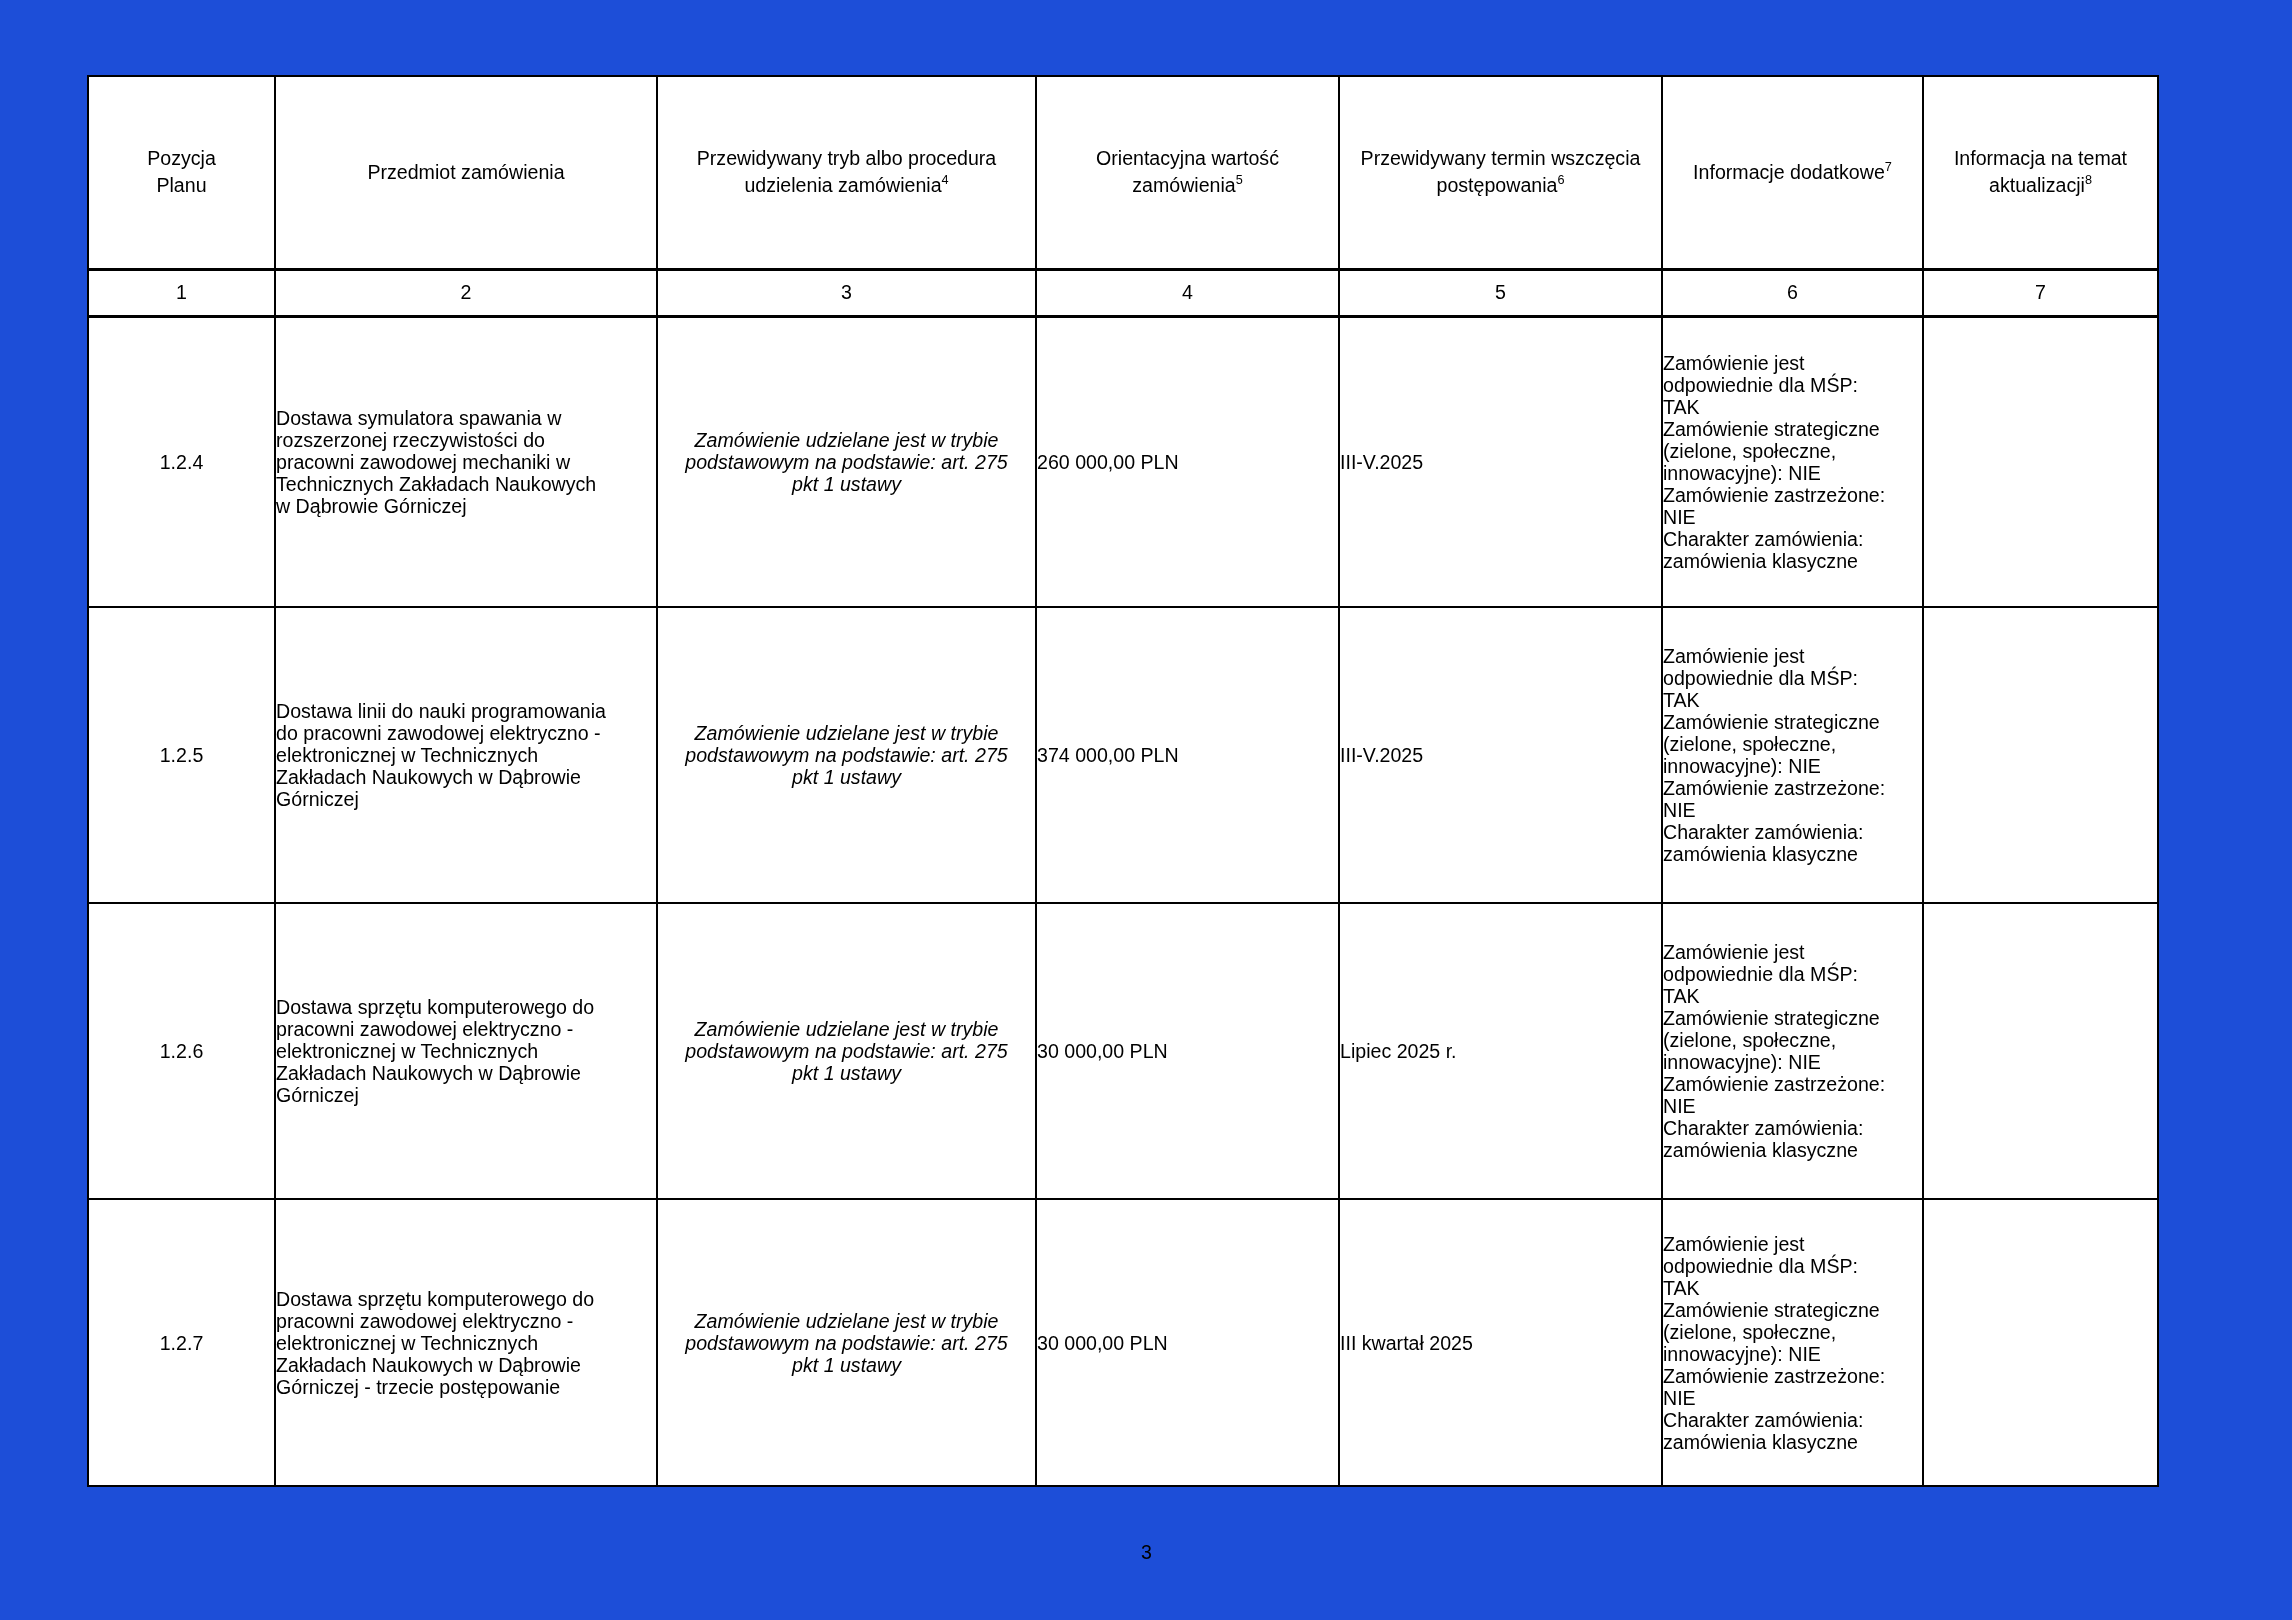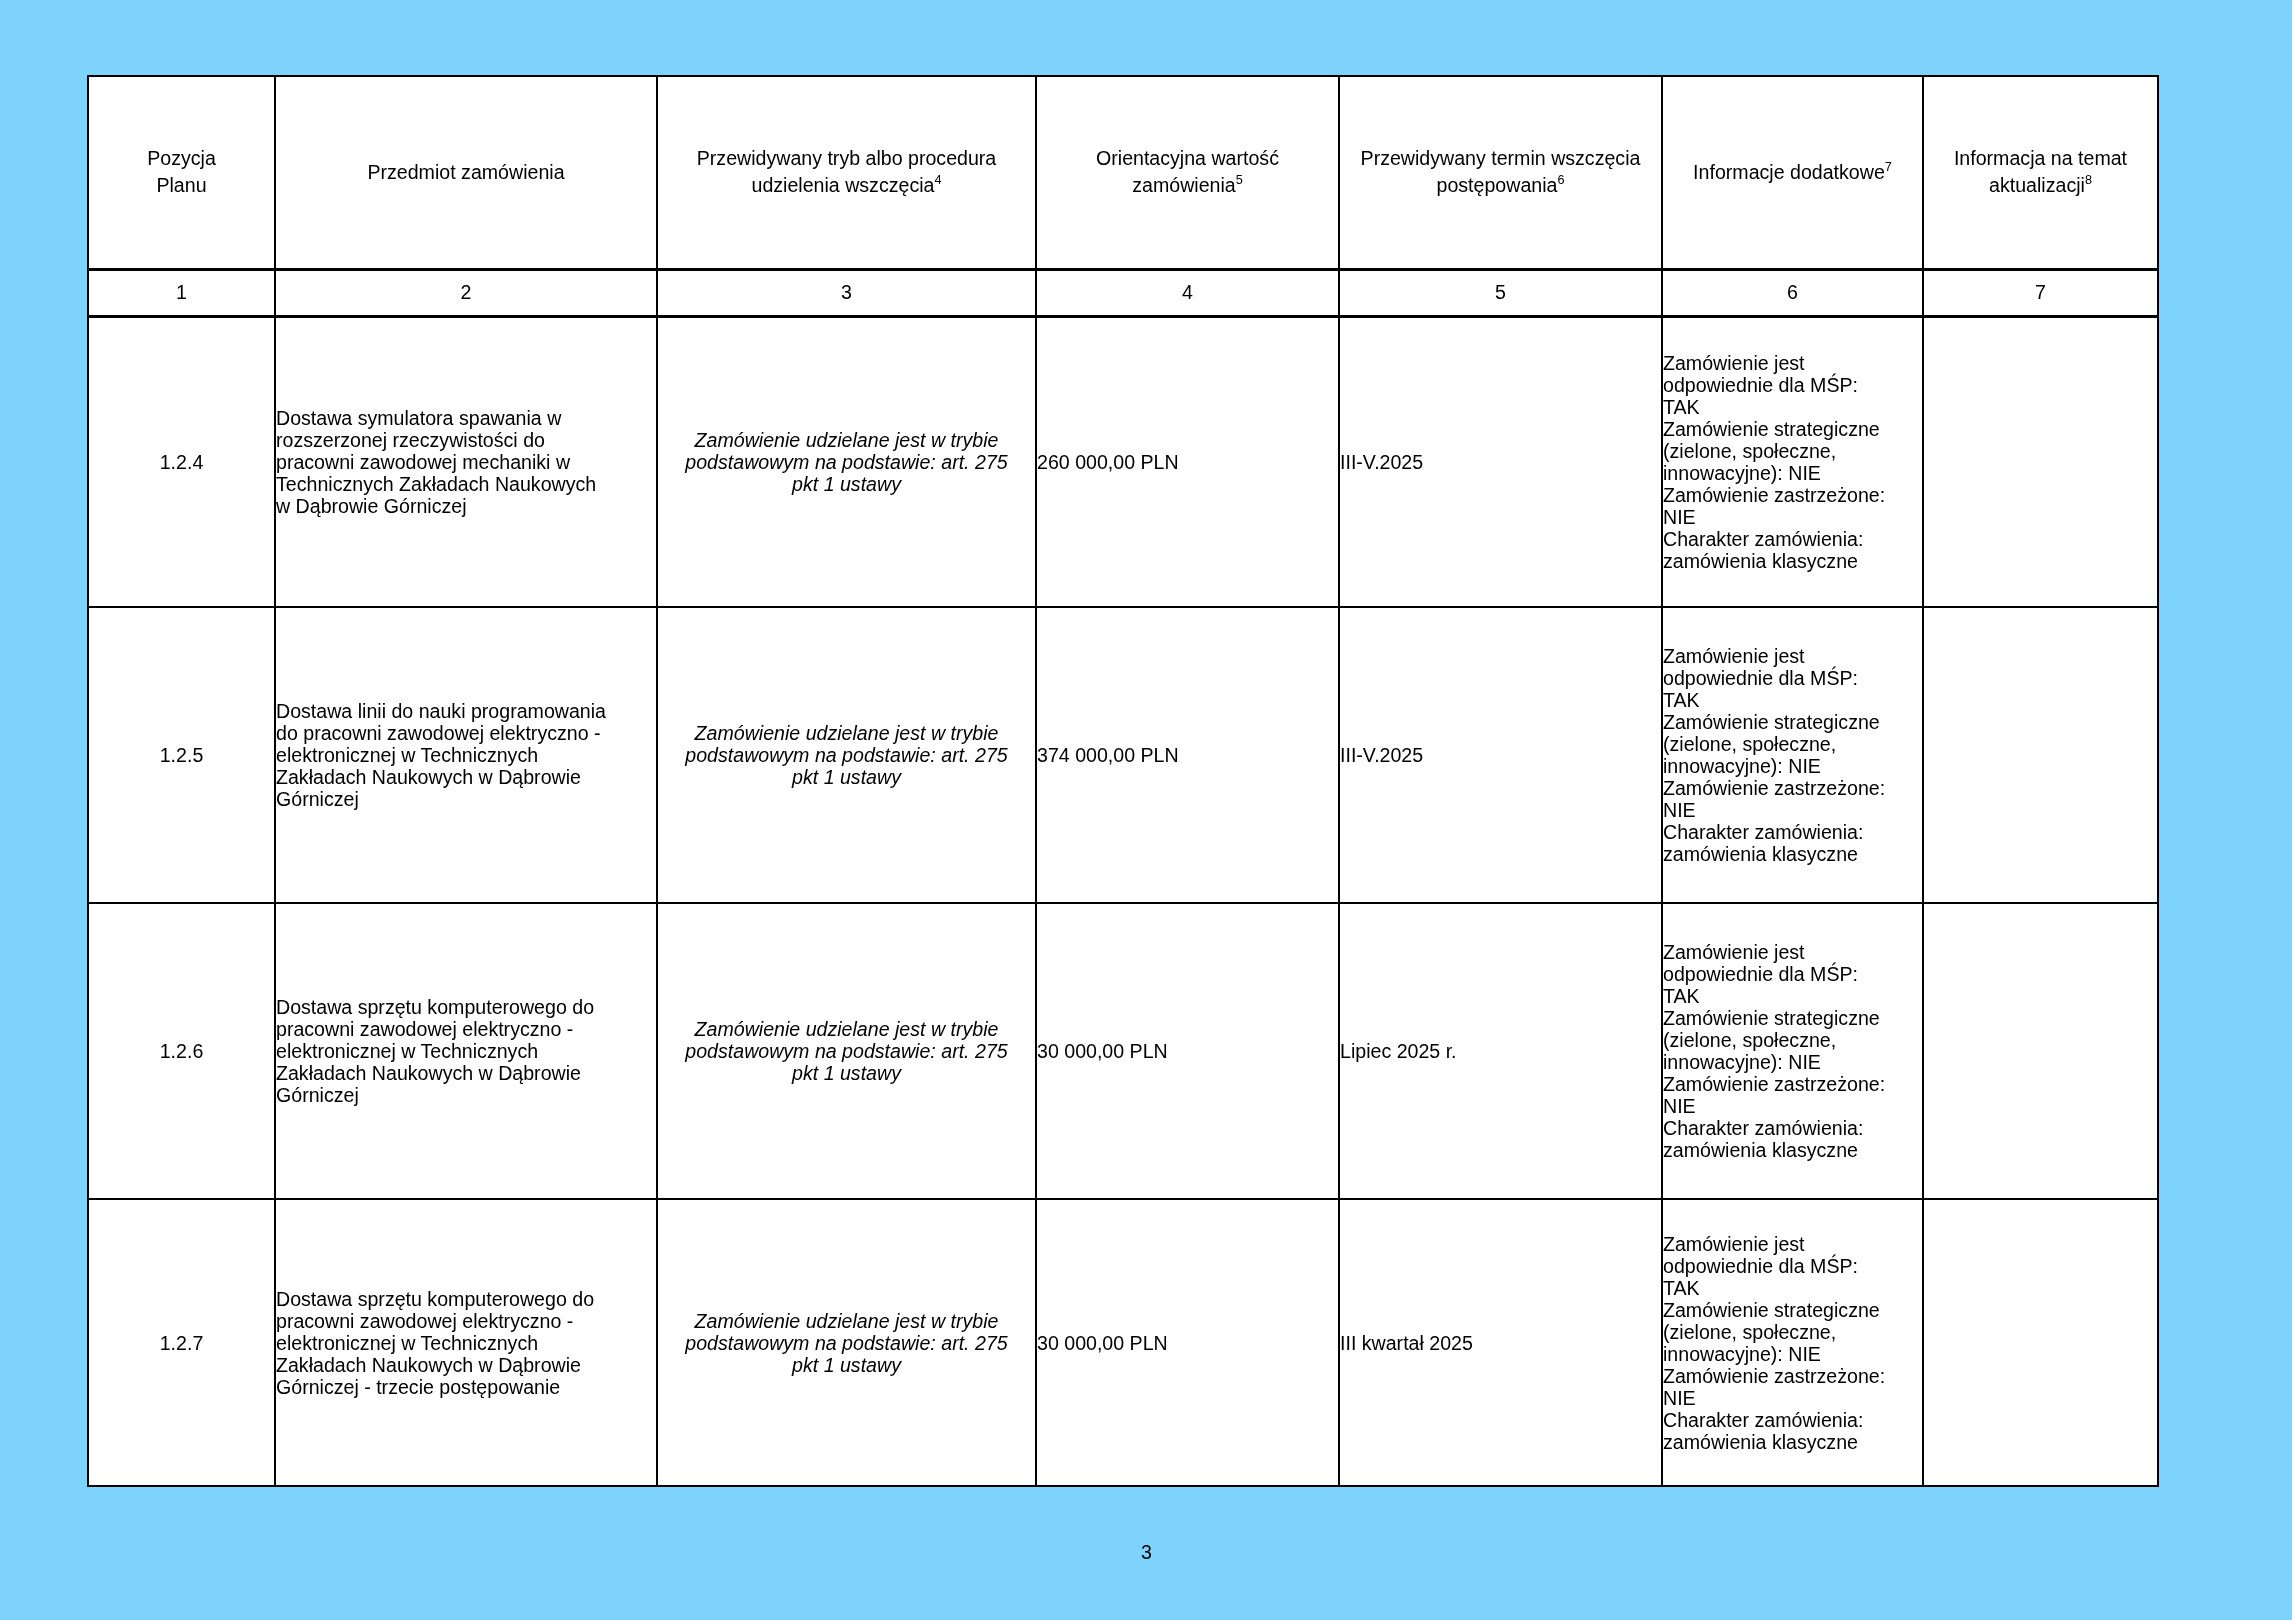--- a/index.html
+++ b/index.html
@@ -16,7 +16,7 @@
     position: relative;
     width: 2293px;
     height: 1620px;
-    background: #7dd3fc;
+    background: #1d4ed8;
   }
   table.plan {
     position: absolute;

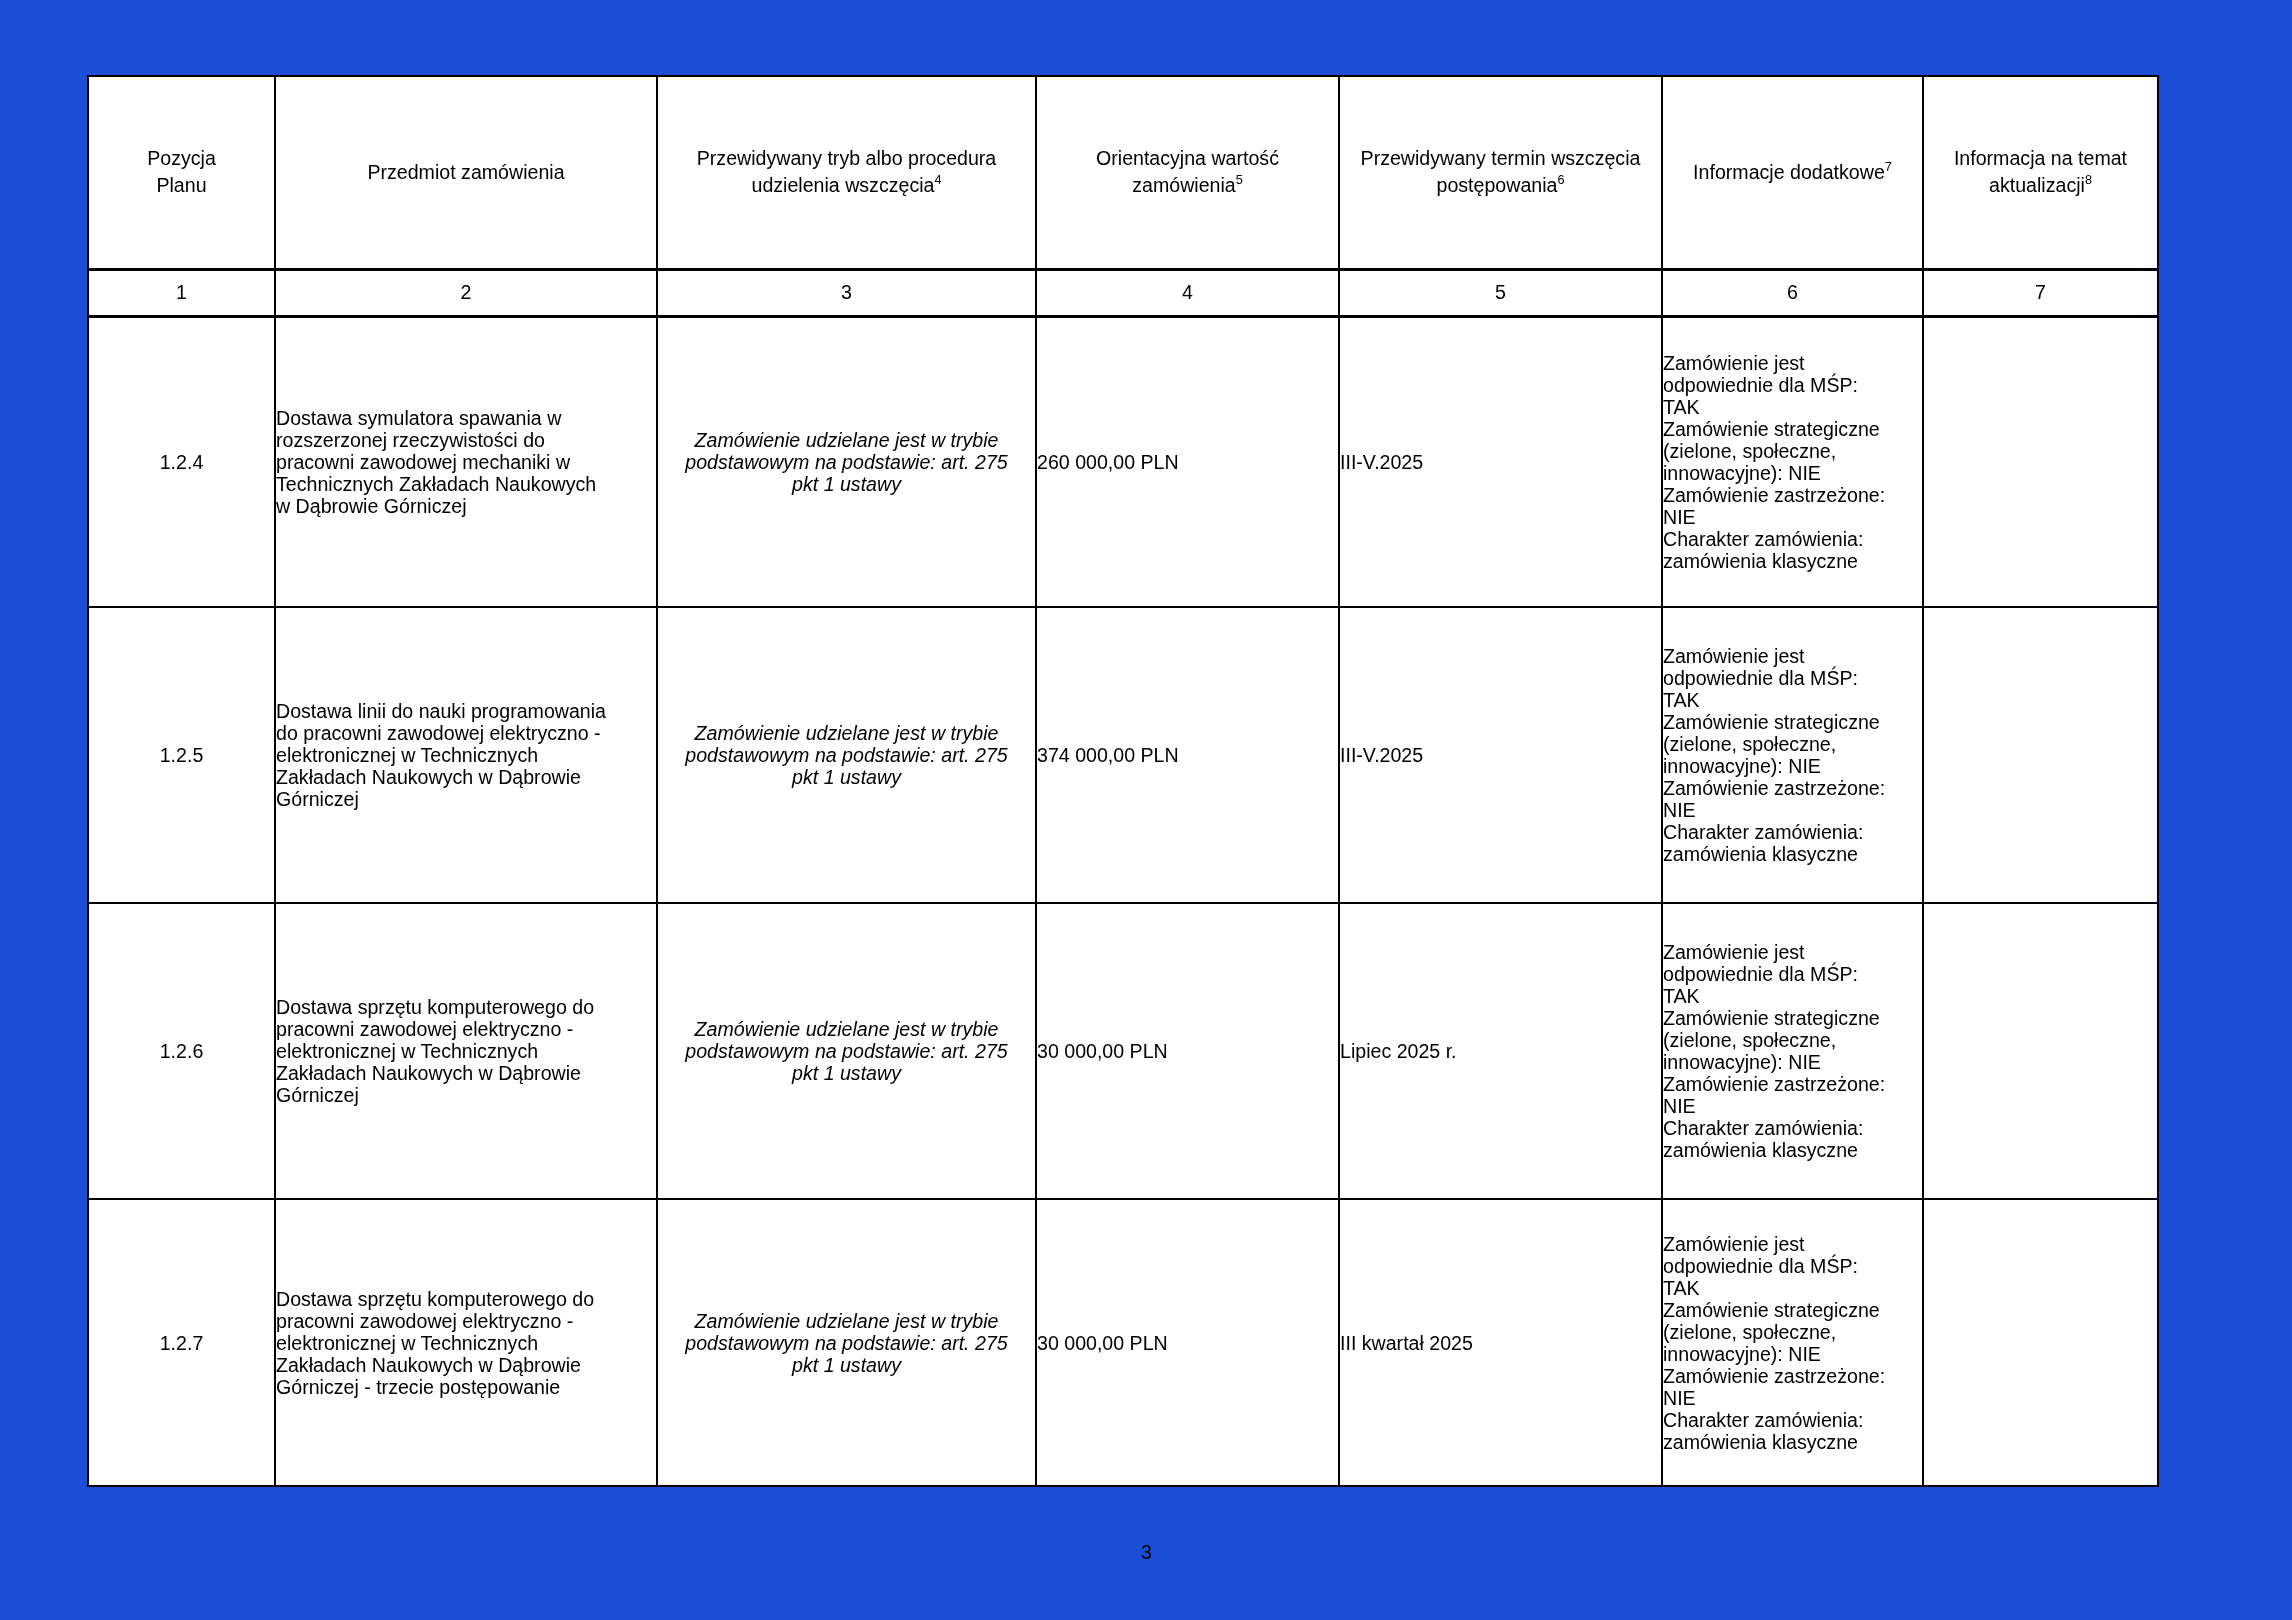--- a/index.html
+++ b/index.html
@@ -98,7 +98,7 @@
 Planu</th>
         <th>Przedmiot zamówienia</th>
         <th><span>Przewidywany tryb albo procedura
-udzielenia wszczęcia</span><sup>4</sup></th>
+udzielenia zamówienia</span><sup>4</sup></th>
         <th><span>Orientacyjna wartość
 zamówienia</span><sup>5</sup></th>
         <th><span>Przewidywany termin wszczęcia

